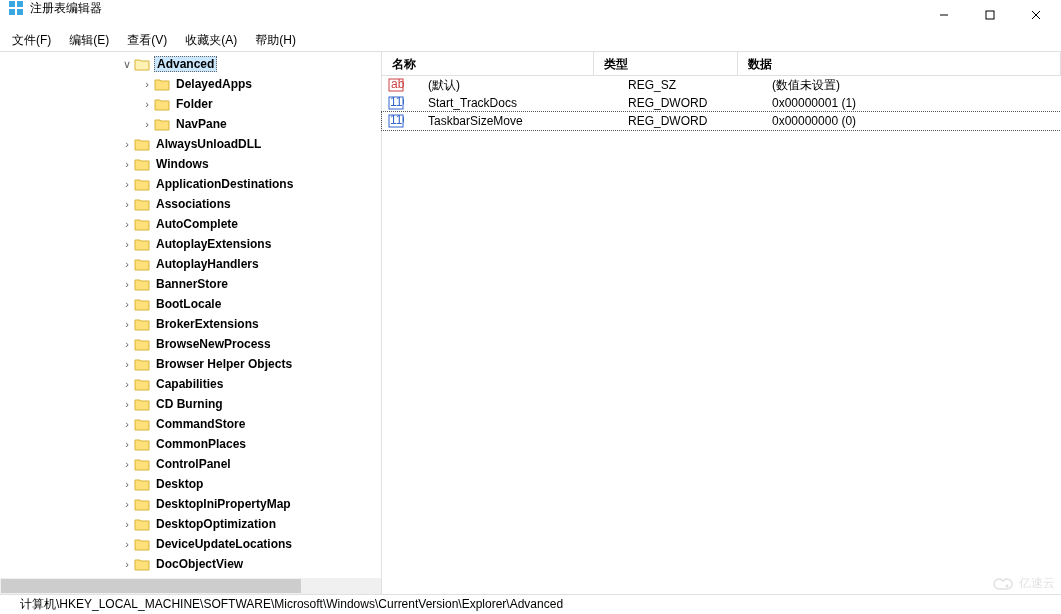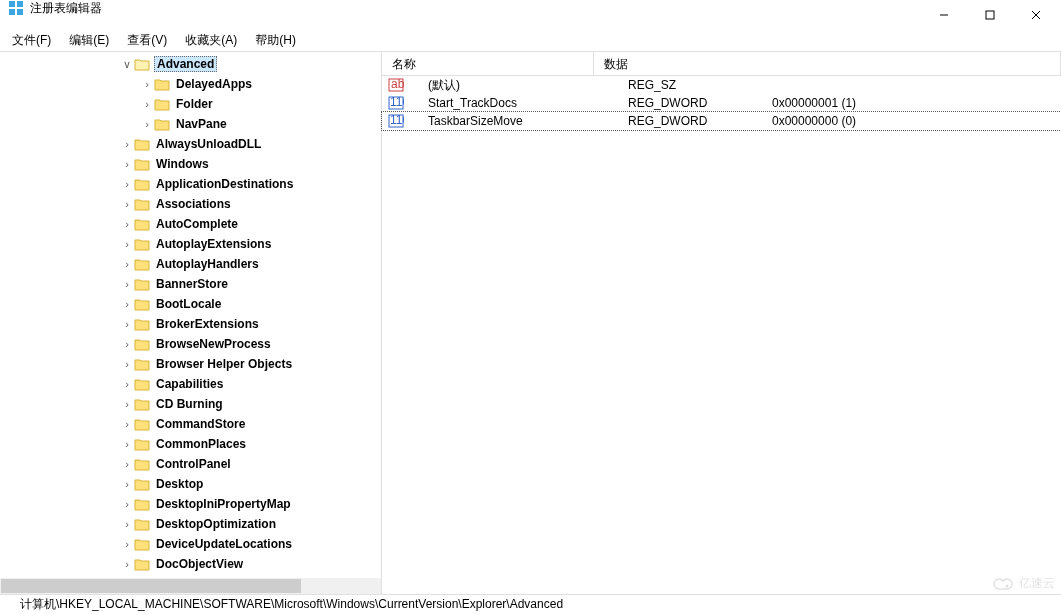--- a/index.html
+++ b/index.html
@@ -20,7 +20,7 @@
 .node.sel .label { background:#cce8ff; border:1px dotted #666; padding:0 2px; }
 .node .label { padding:0 2px;font-weight:bold; }
 .listpanel { flex:1; display:flex; flex-direction:column; position:relative; }
-.listheader { display:flex; height:24px; border-bottom:1px solid #e0e0e0; }
+.listheader { display:flex; height:24px; border-bottom:1px solid #e0e0e0;font-weight:bold; }
 .colh { padding:4px 10px; border-right:1px solid #e0e0e0; }
 .colh.name { width:212px; }
 .colh.type { width:144px; }

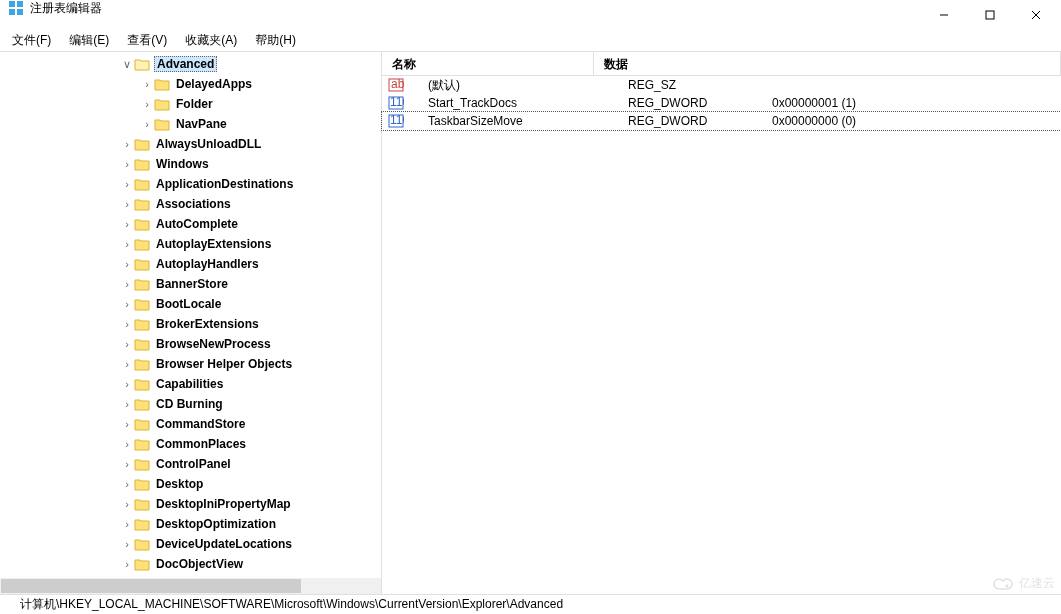--- a/index.html
+++ b/index.html
@@ -323,6 +323,7 @@
   <div class="listpanel">
     <div class="listheader">
       <div class="colh name">名称</div>
+      <div class="colh type">类型</div>
       <div class="colh data">数据</div>
     </div>
     <div class="rows" id="rows">

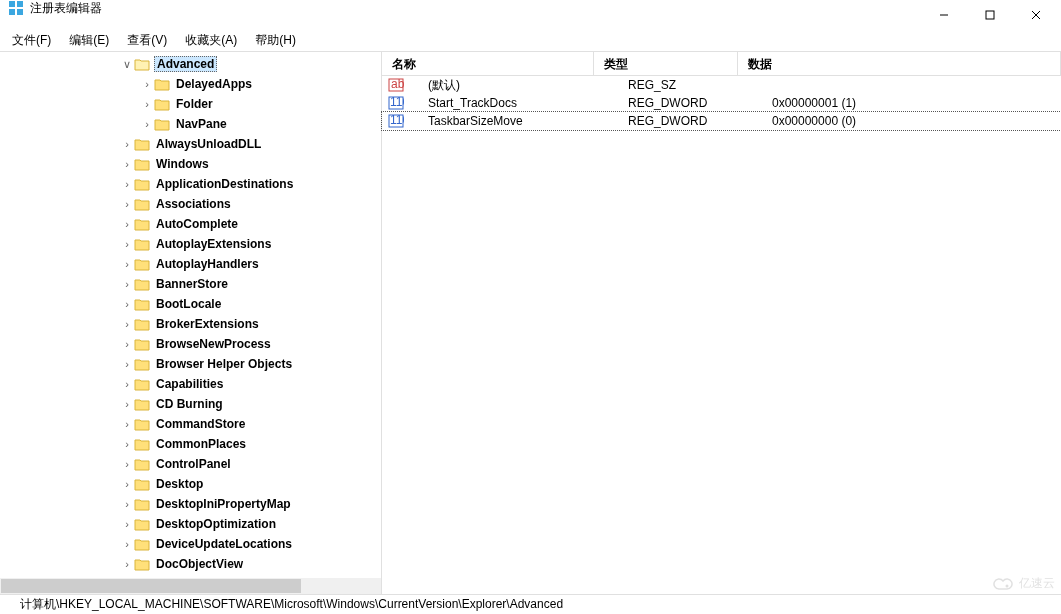--- a/index.html
+++ b/index.html
@@ -336,6 +336,7 @@
           </span>
           <span class="c-name">(默认)</span>
           <span class="c-type">REG_SZ</span>
+          <span class="c-data">(数值未设置)</span>
         </div>
         <div class="row">
           <span class="ic">

